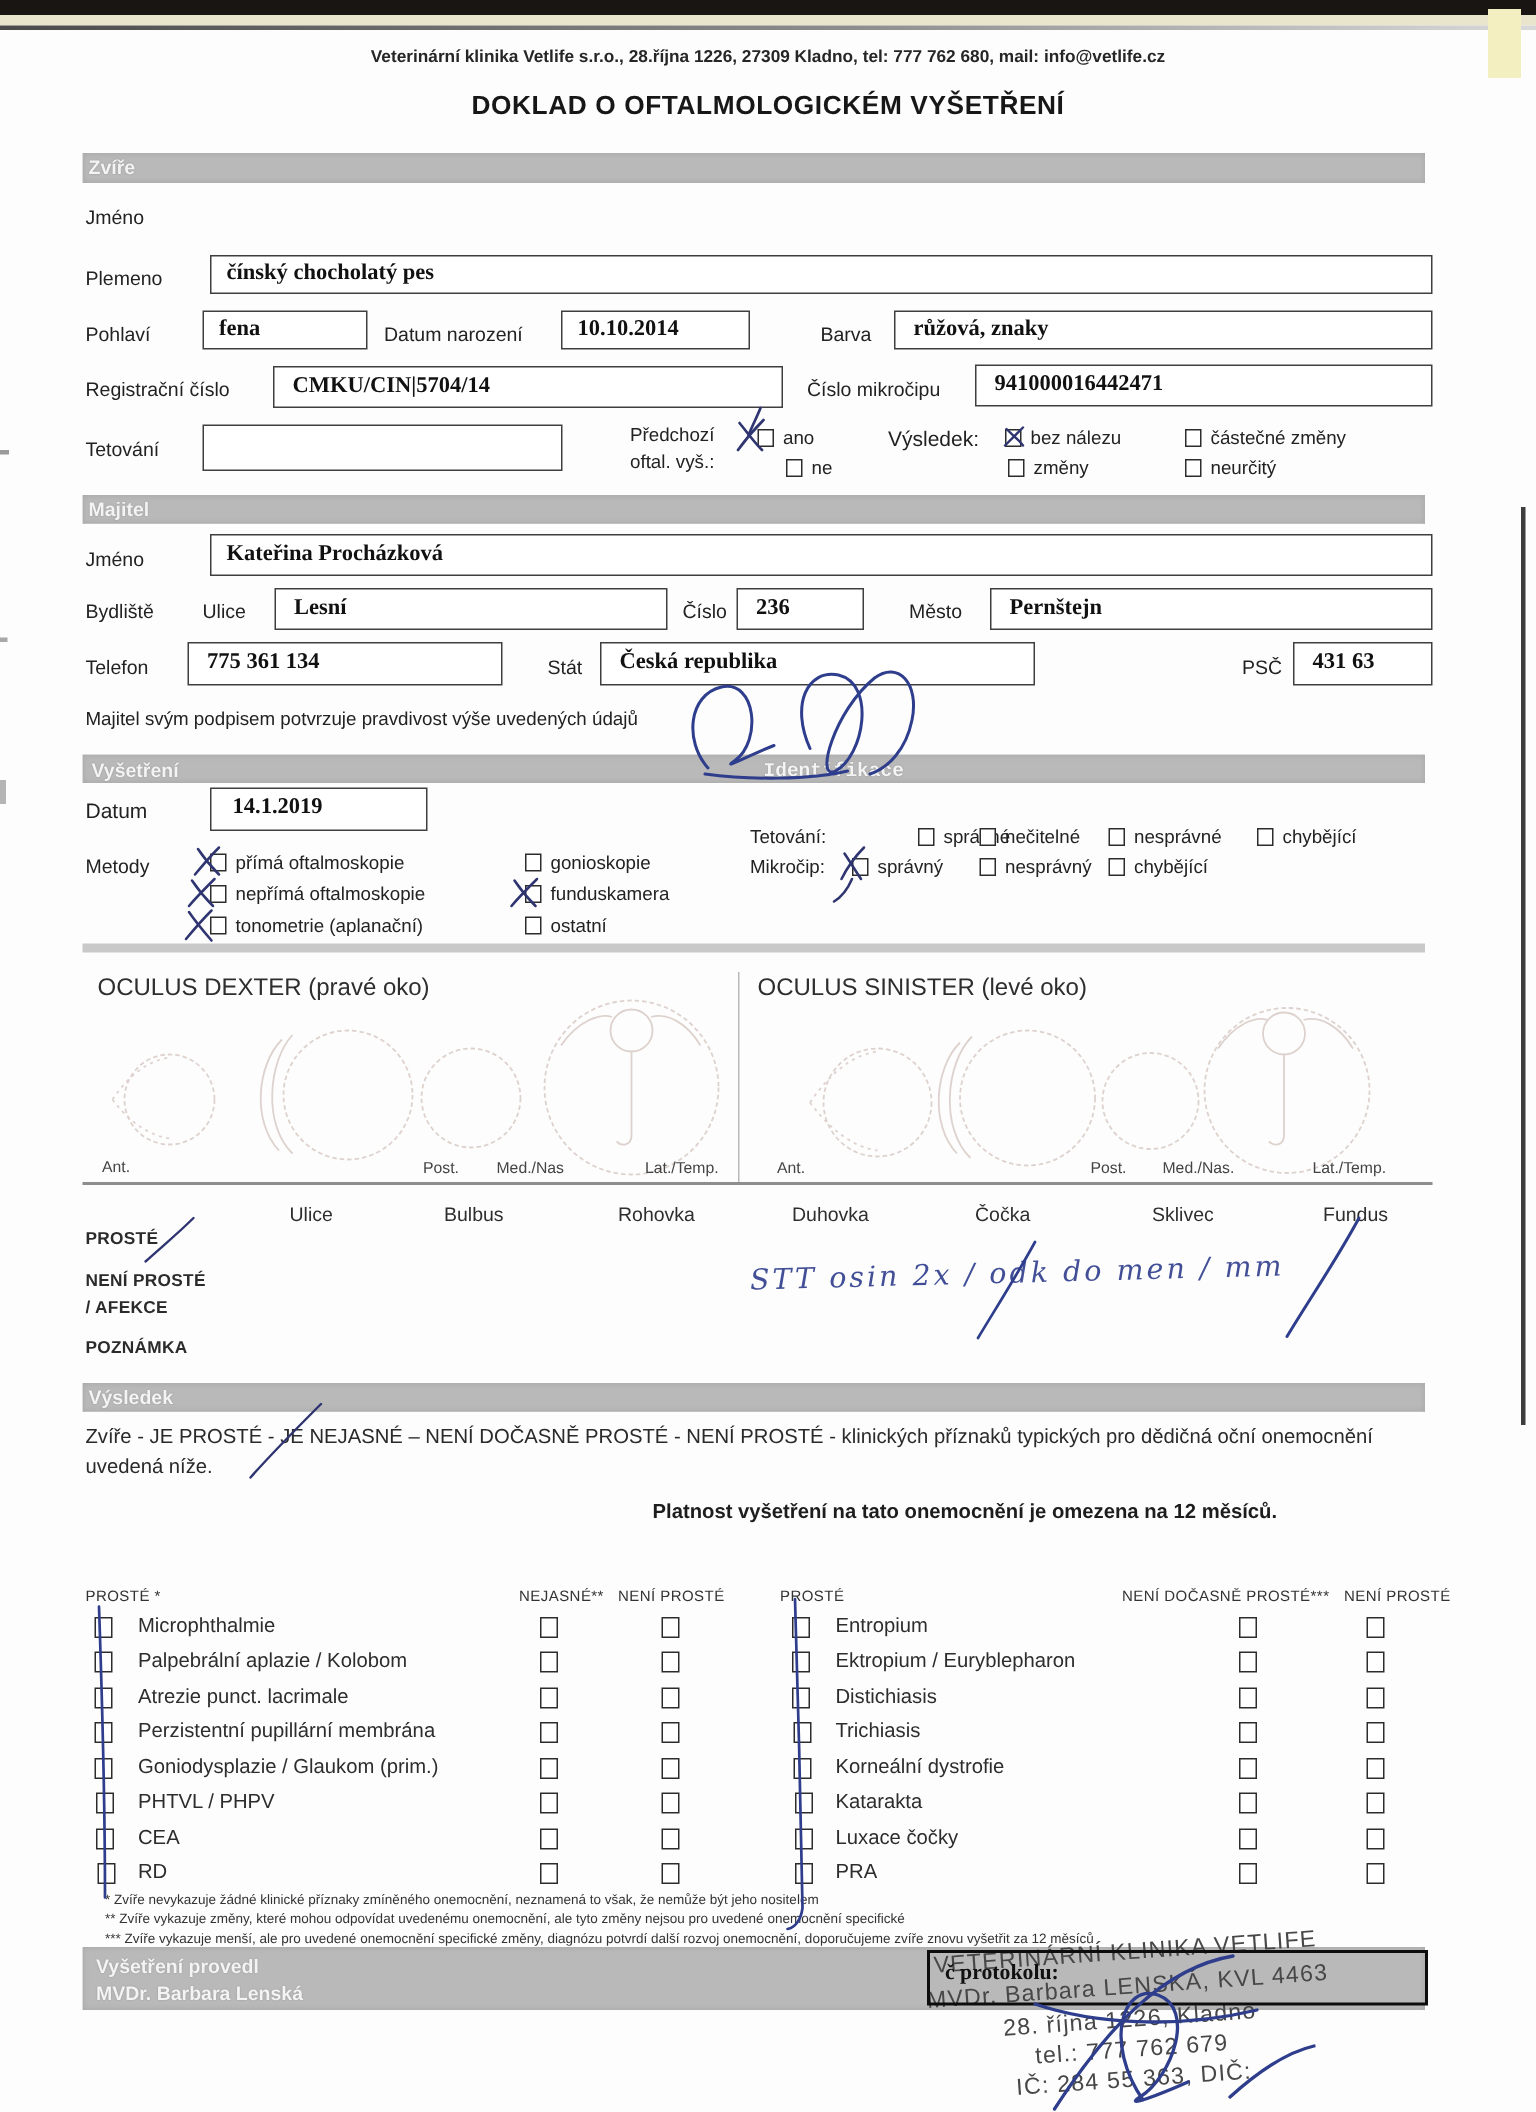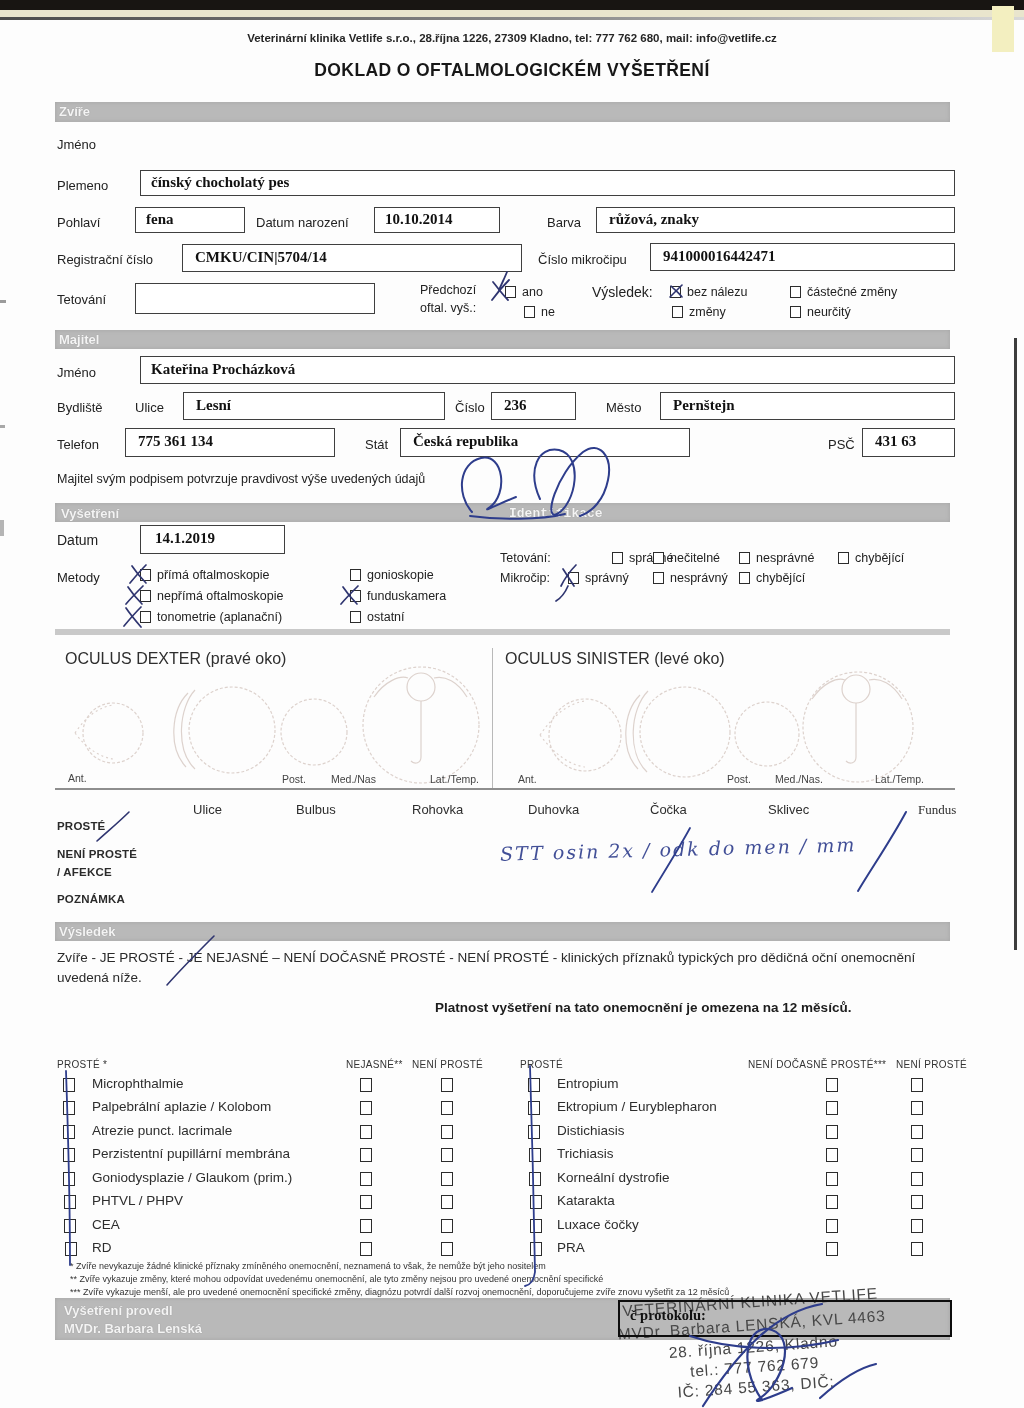--- a/index.html
+++ b/index.html
@@ -272,7 +272,7 @@
   <span class="abs strlab" style="left:528px;top:802px;">Duhovka</span>
   <span class="abs strlab" style="left:650px;top:802px;">Čočka</span>
   <span class="abs strlab" style="left:768px;top:802px;">Sklivec</span>
-  <span class="abs strlab" style="left:918px;top:802px;font-family:Liberation Serif, serif;">Fundus</span>
+  <span class="abs strlab" style="left:882px;top:802px;">Fundus</span>
 
   <span class="abs findlab" style="left:57px;top:820px;">PROSTÉ</span>
   <span class="abs findlab" style="left:57px;top:848px;">NENÍ PROSTÉ</span>

